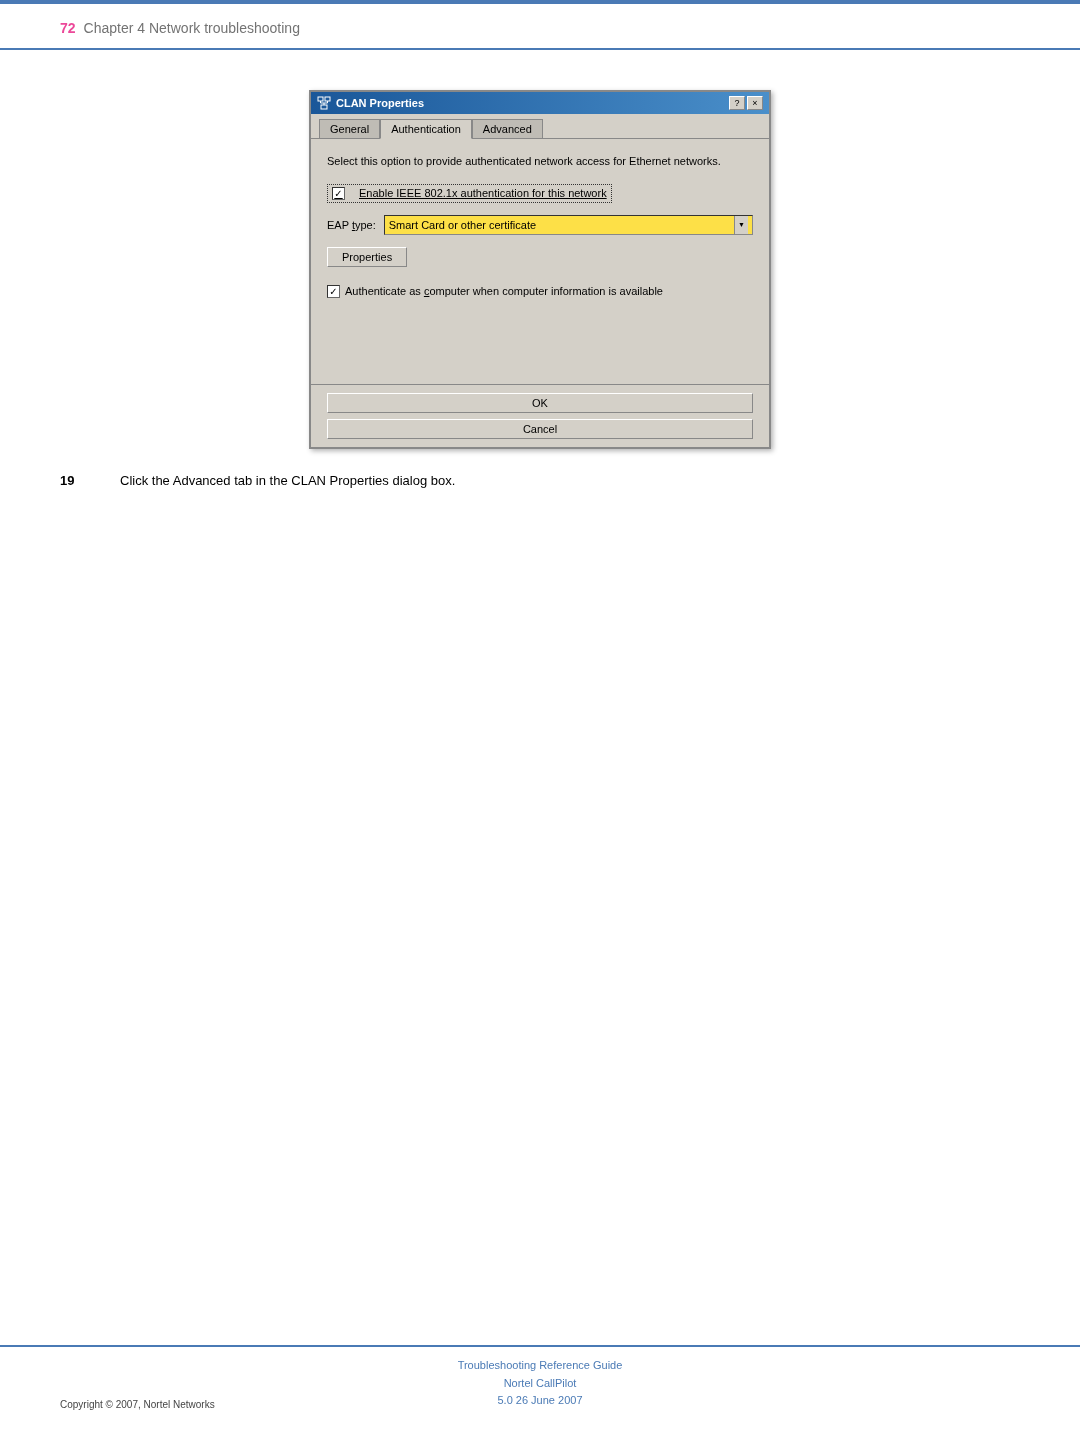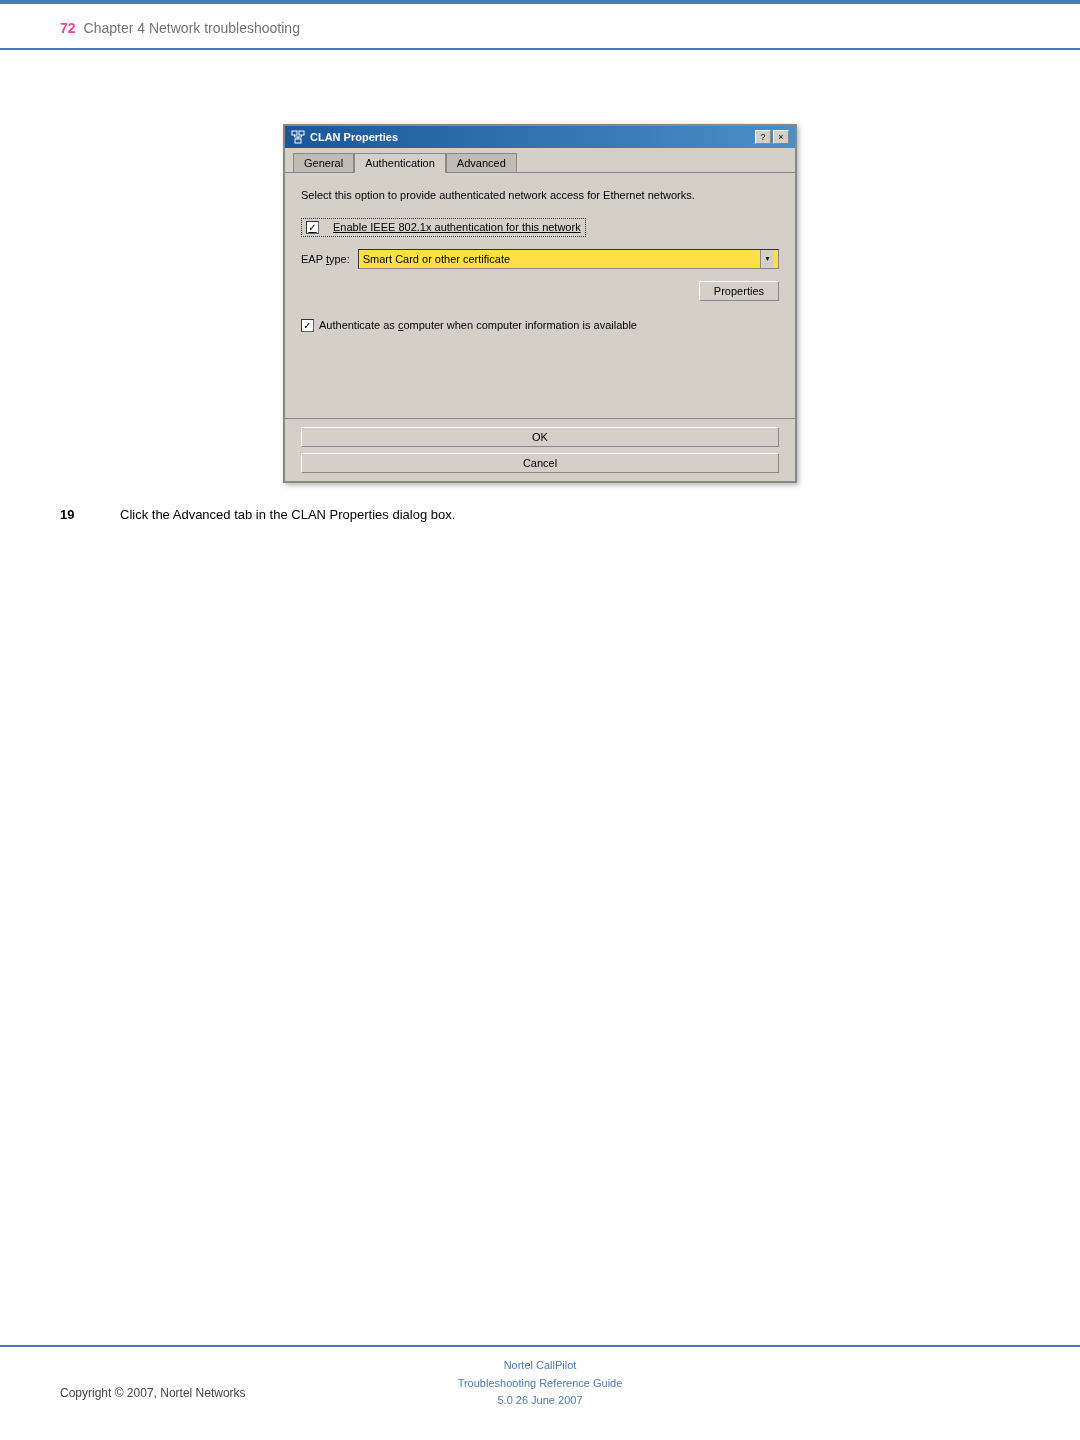--- a/index.html
+++ b/index.html
@@ -71,13 +71,12 @@
     }
 
     .dialog {
-      width: 514px;
+      width: 462px;
       border: 2px solid #888;
       background: #d4d0c8;
       font-family: 'Tahoma', Arial, sans-serif;
       font-size: 11px;
       box-shadow: 2px 2px 5px rgba(0,0,0,0.3);
-      margin-top: 34px;
     }
 
     

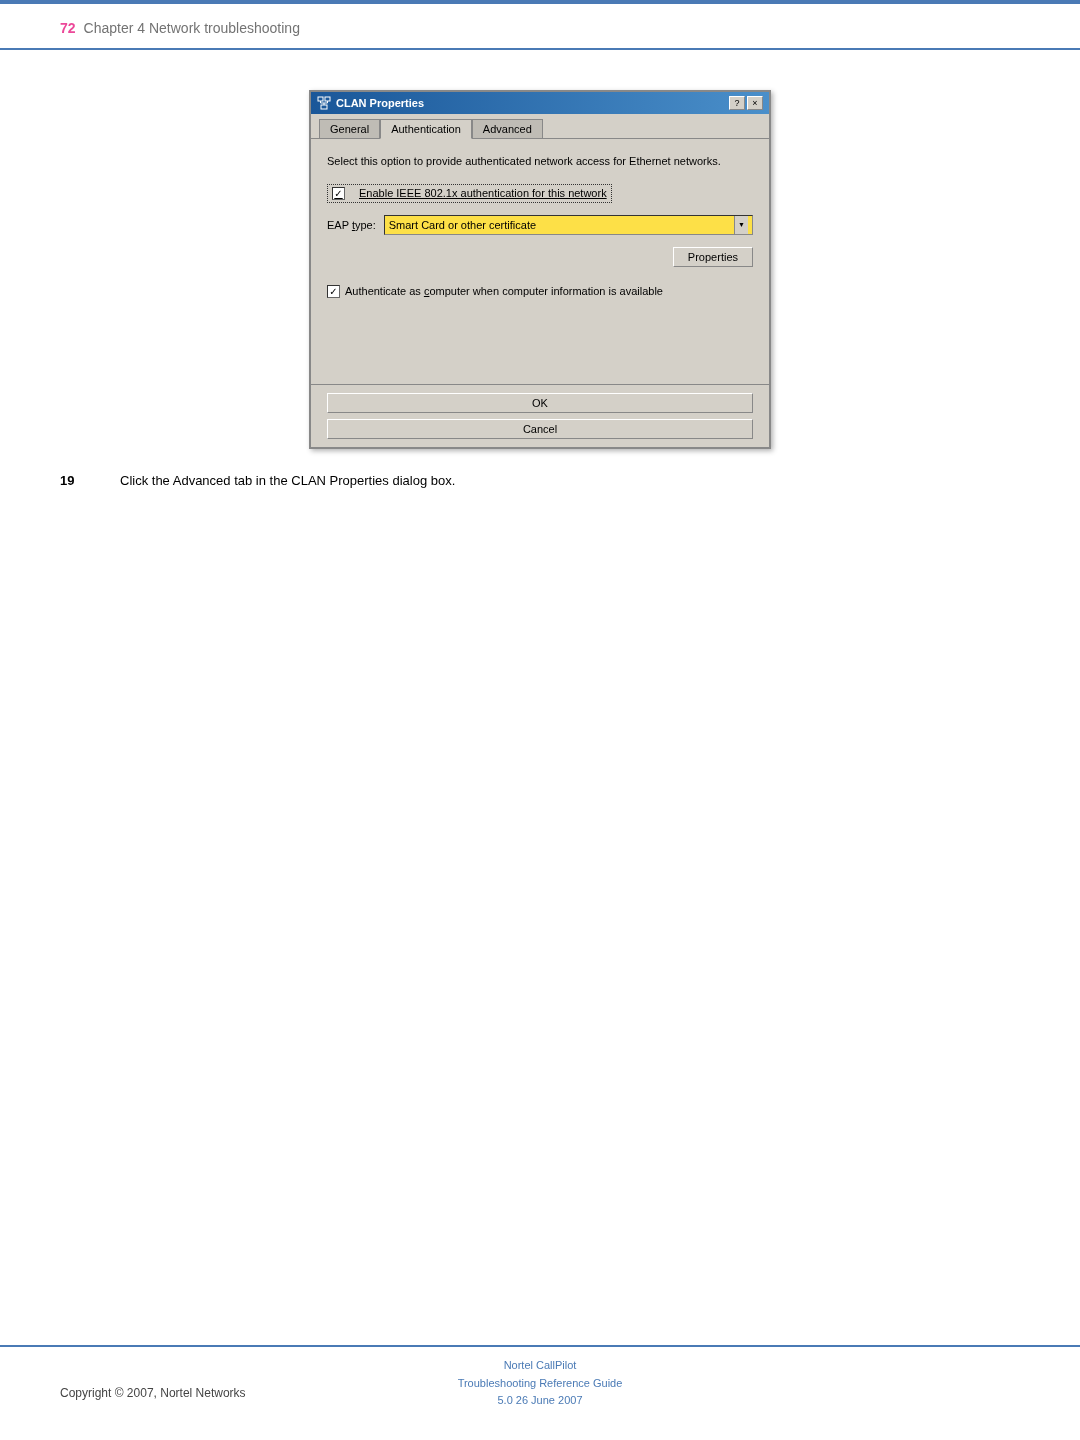--- a/index.html
+++ b/index.html
@@ -255,7 +255,6 @@
     
     .properties-btn-row {
       display: flex;
-      justify-content: flex-end;
       margin-bottom: 18px;
     }
 

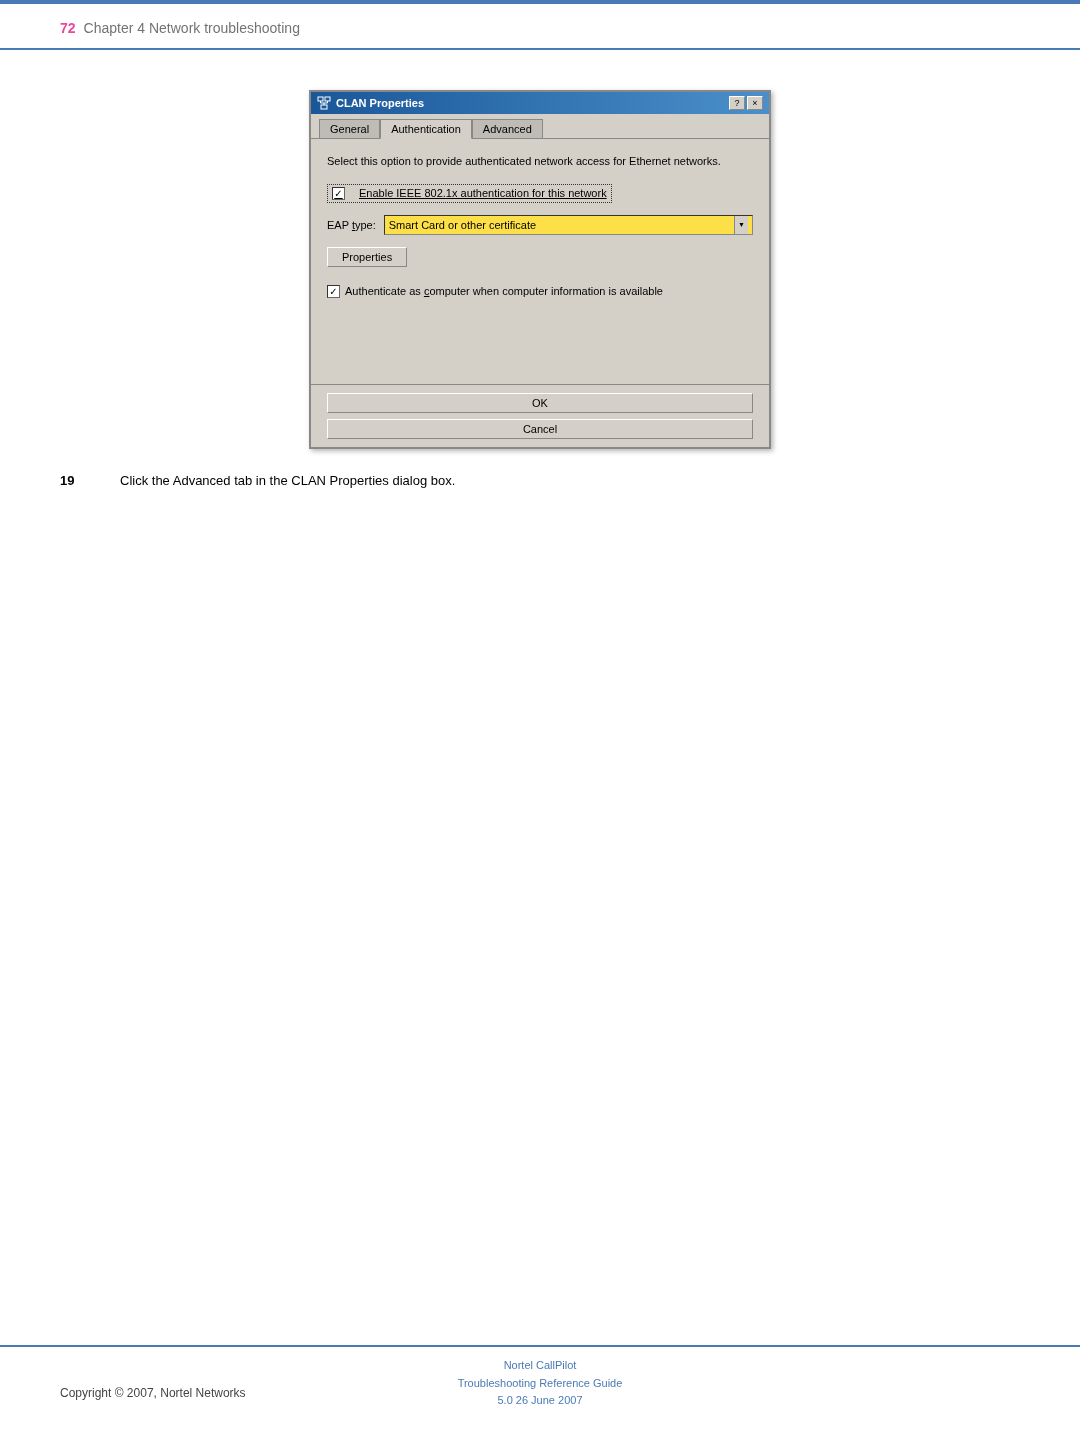--- a/index.html
+++ b/index.html
@@ -449,8 +449,8 @@
 <div class="page-footer">
   <div class="footer-top-line"></div>
   <div class="footer-content">
+    <div>Troubleshooting Reference Guide</div>
     <div>Nortel CallPilot</div>
-    <div>Troubleshooting Reference Guide</div>
     <div>5.0   26 June 2007</div>
   </div>
   <div class="copyright">Copyright © 2007, Nortel Networks</div>

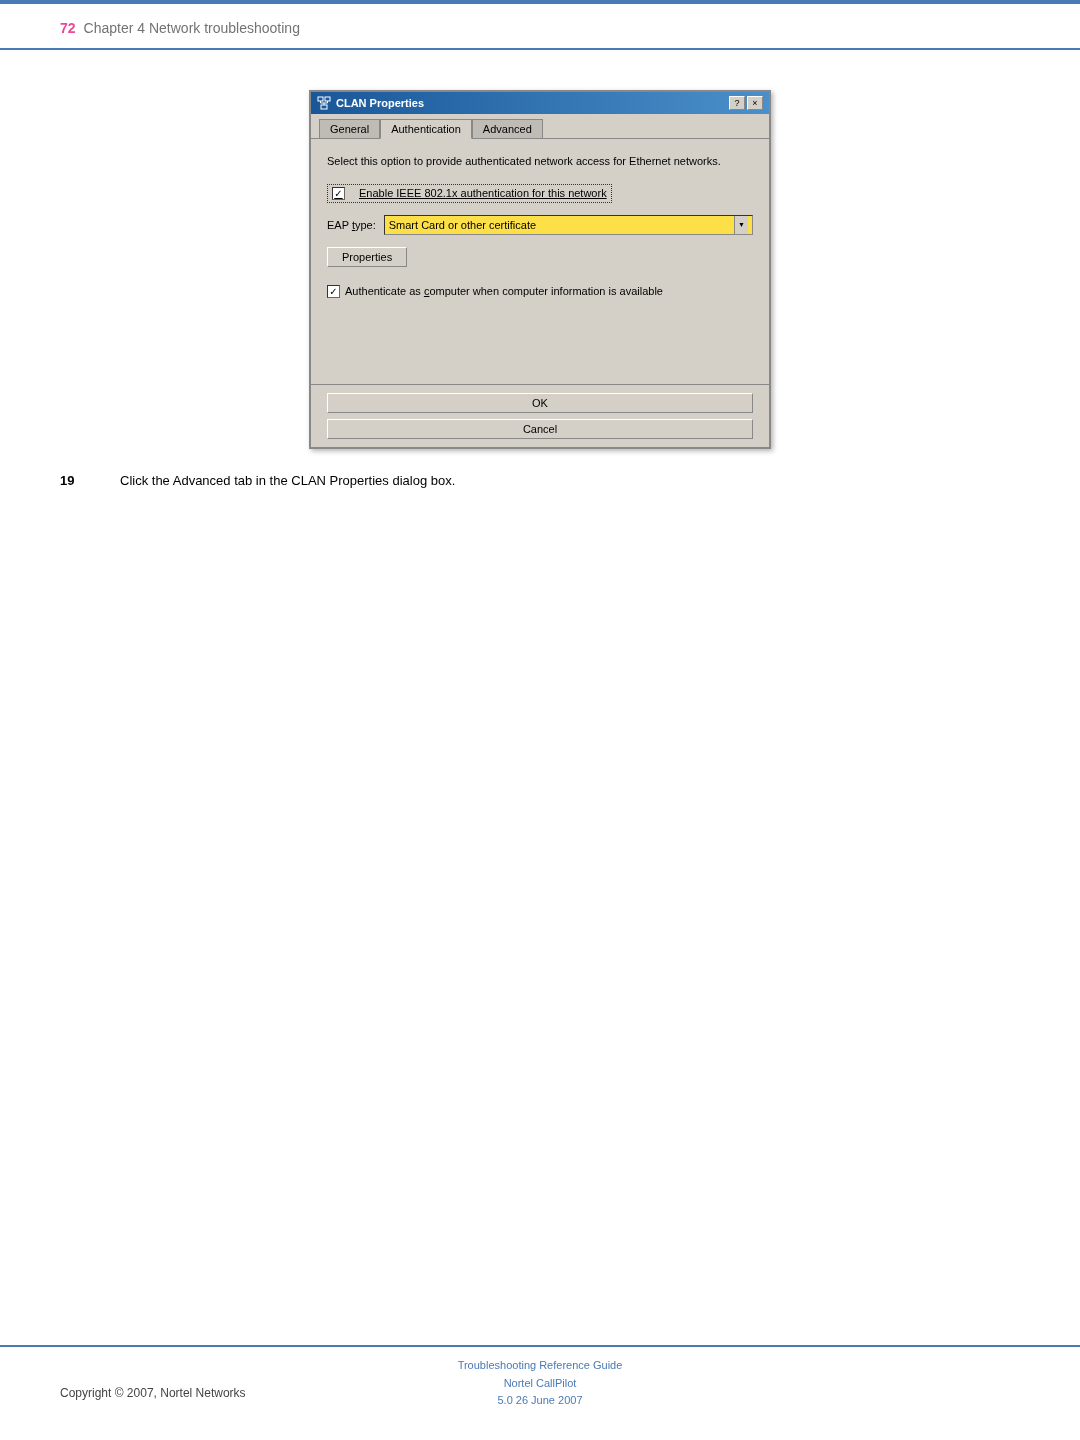--- a/index.html
+++ b/index.html
@@ -331,9 +331,9 @@
 
     .copyright {
       position: absolute;
-      bottom: 10px;
+      bottom: 0;
       left: 60px;
-      font-size: 12px;
+      font-size: 10px;
       color: #444;
     }
 

